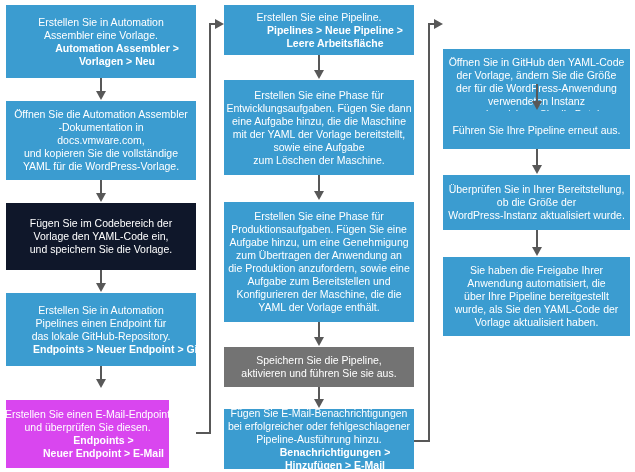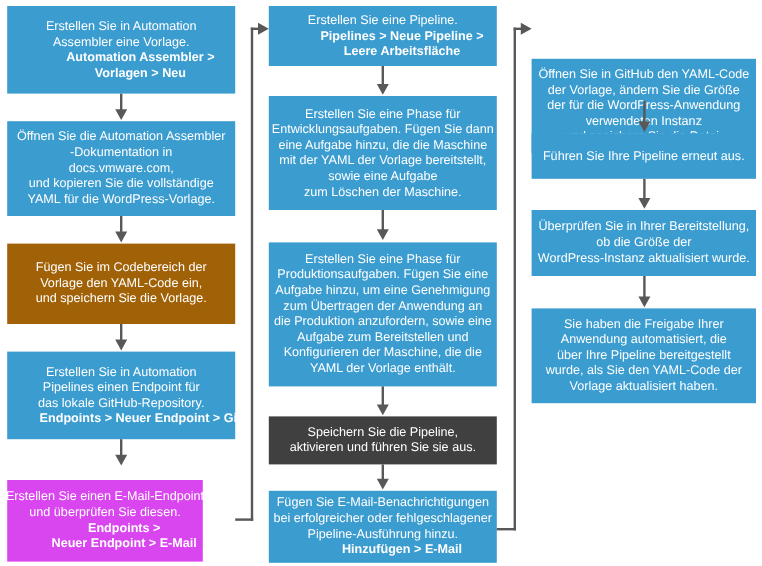--- a/index.html
+++ b/index.html
@@ -102,7 +102,7 @@
 
     <div class="varrow" style="left: 94px; top: 180px; height: 14px; background: rgb(88, 88, 88);"></div>
 
-    <div class="node" style="left: 0px; top: 203px; width: 190px; height: 67px; background: #a16207; color: rgb(255, 255, 255);">
+    <div class="node" style="left: 0px; top: 203px; width: 190px; height: 67px; background: #0f172a; color: rgb(255, 255, 255);">
         <span class="line">Fügen Sie im Codebereich der</span>
         <span class="line">Vorlage den YAML-Code ein,</span>
         <span class="line">und speichern Sie die Vorlage.</span>

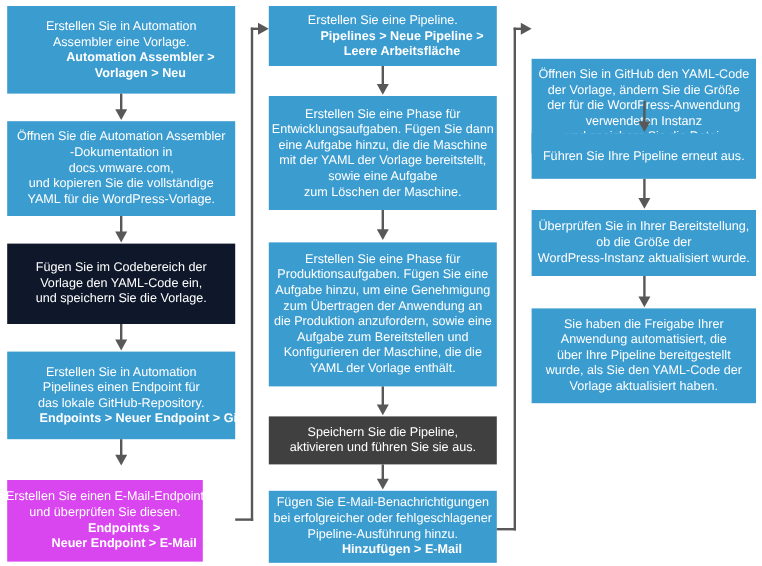--- a/index.html
+++ b/index.html
@@ -160,7 +160,7 @@
 
     <div class="varrow" style="left: 94px; top: 322px; height: 16px; background: rgb(88, 88, 88);"></div>
 
-    <div class="node" style="left: 0px; top: 347px; width: 190px; height: 40px; background: #404040; color: rgb(255, 255, 255);">
+    <div class="node" style="left: 0px; top: 347px; width: 190px; height: 40px; background: #737373; color: rgb(255, 255, 255);">
         <span class="line">Speichern Sie die Pipeline,</span>
         <span class="line">aktivieren und führen Sie sie aus.</span>
       </div>

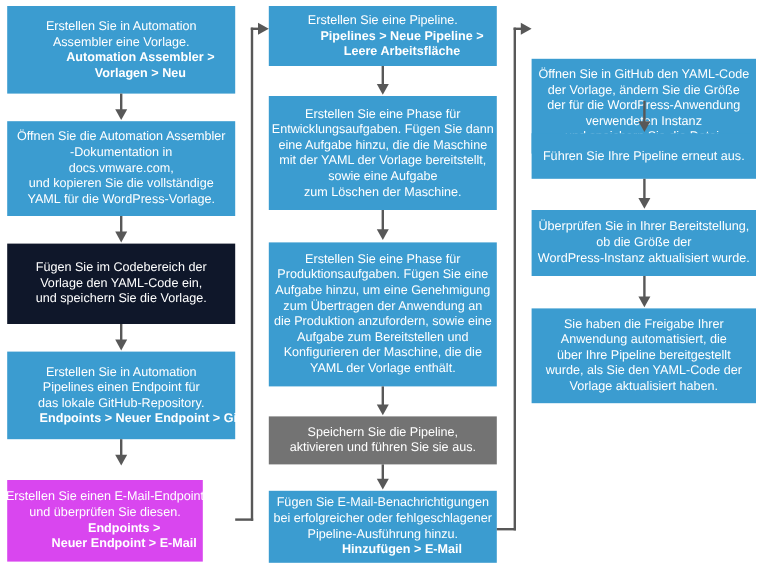--- a/index.html
+++ b/index.html
@@ -171,6 +171,7 @@
         <span class="line">Fügen Sie E-Mail-Benachrichtigungen</span>
         <span class="line">bei erfolgreicher oder fehlgeschlagener</span>
         <span class="line">Pipeline-Ausführung hinzu.</span>
+        <span class="line strong">Benachrichtigungen &gt;</span>
         <span class="line strong">Hinzufügen &gt; E-Mail</span>
       </div>
   </div>

